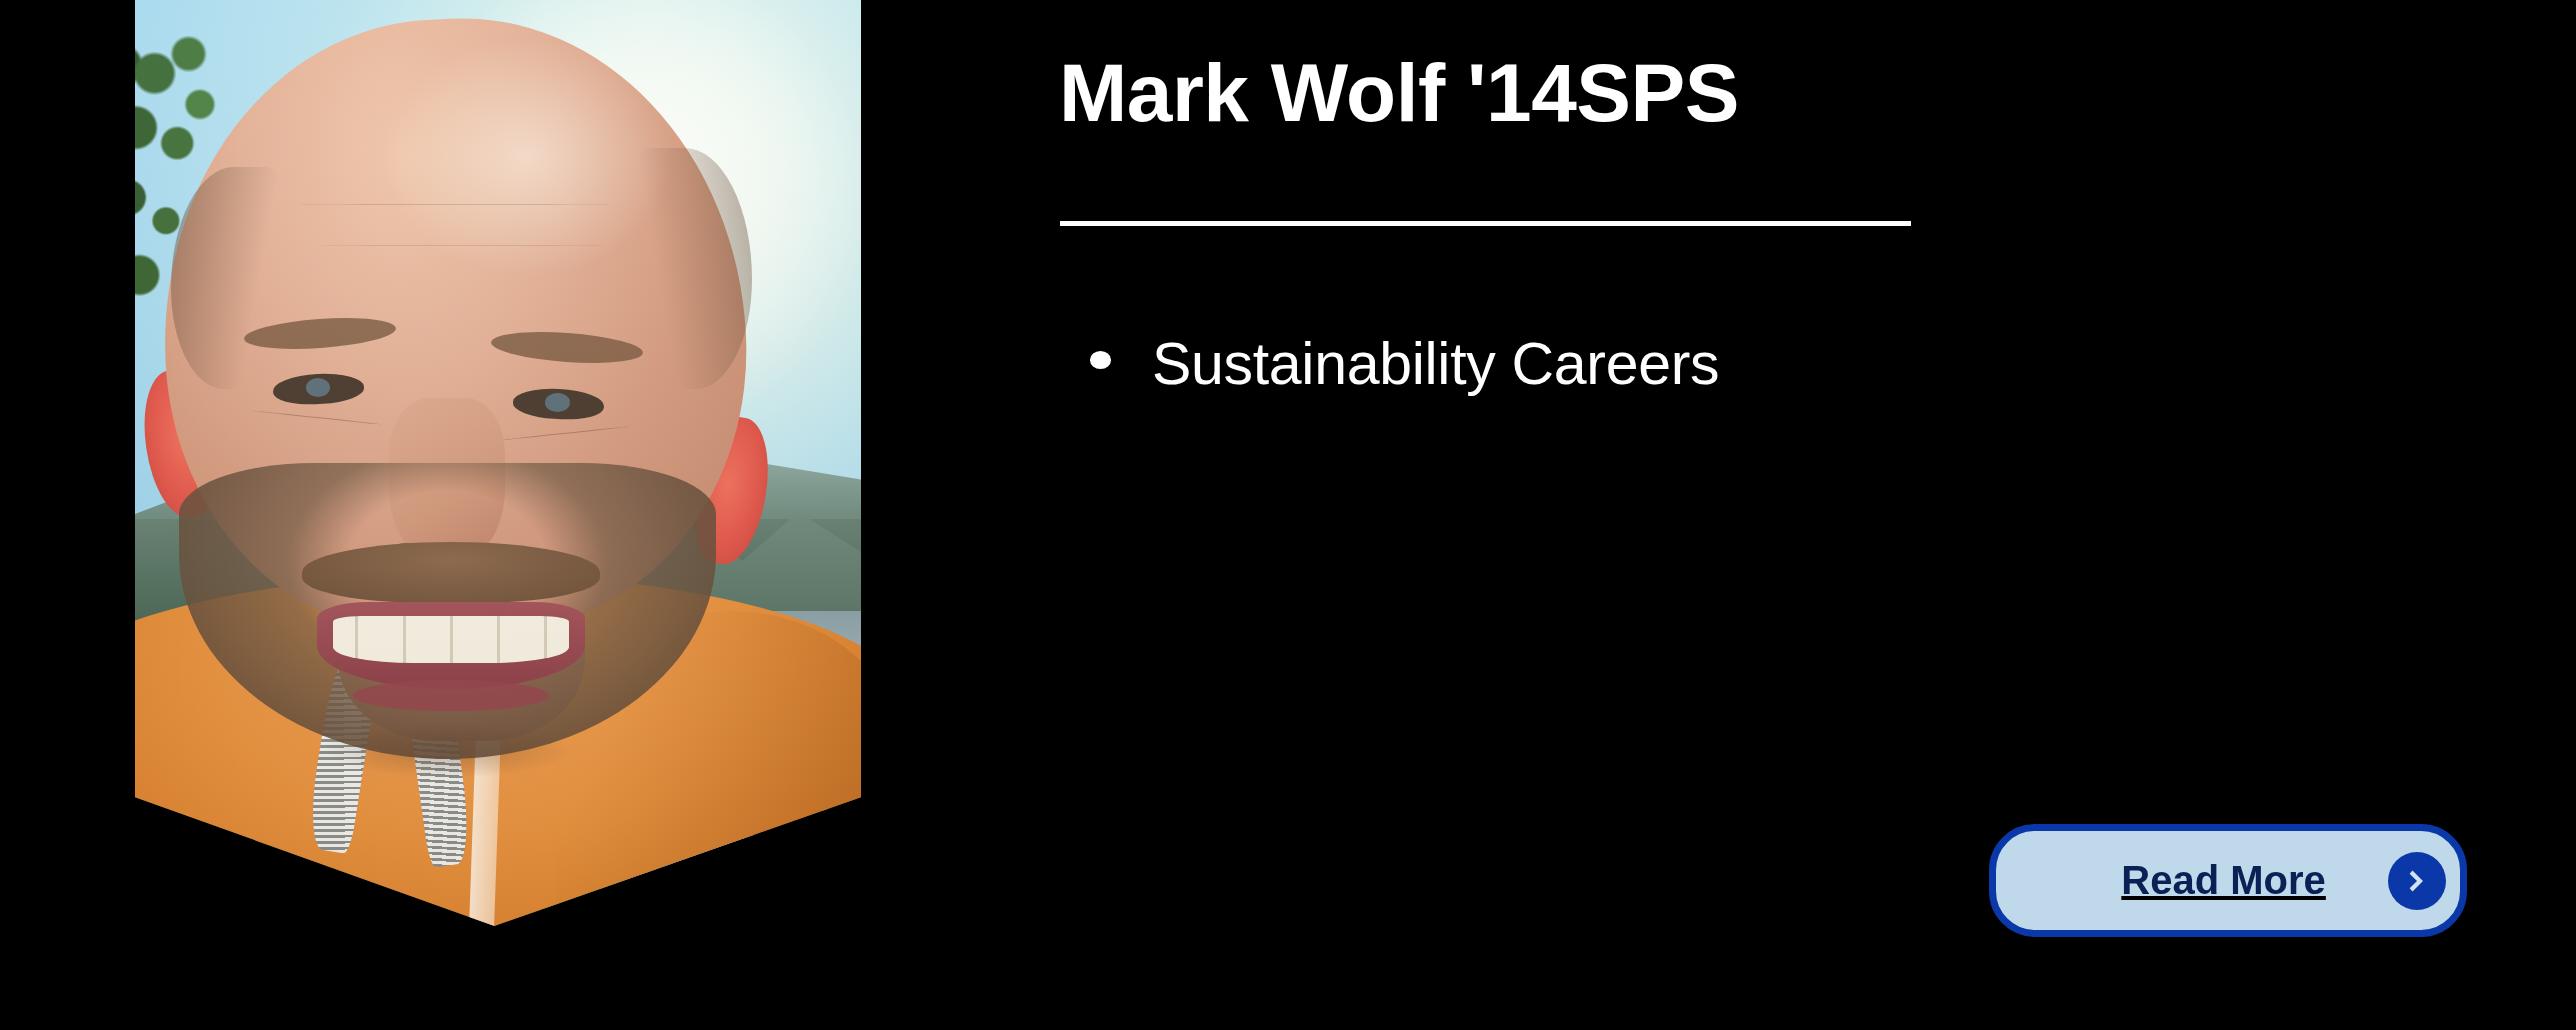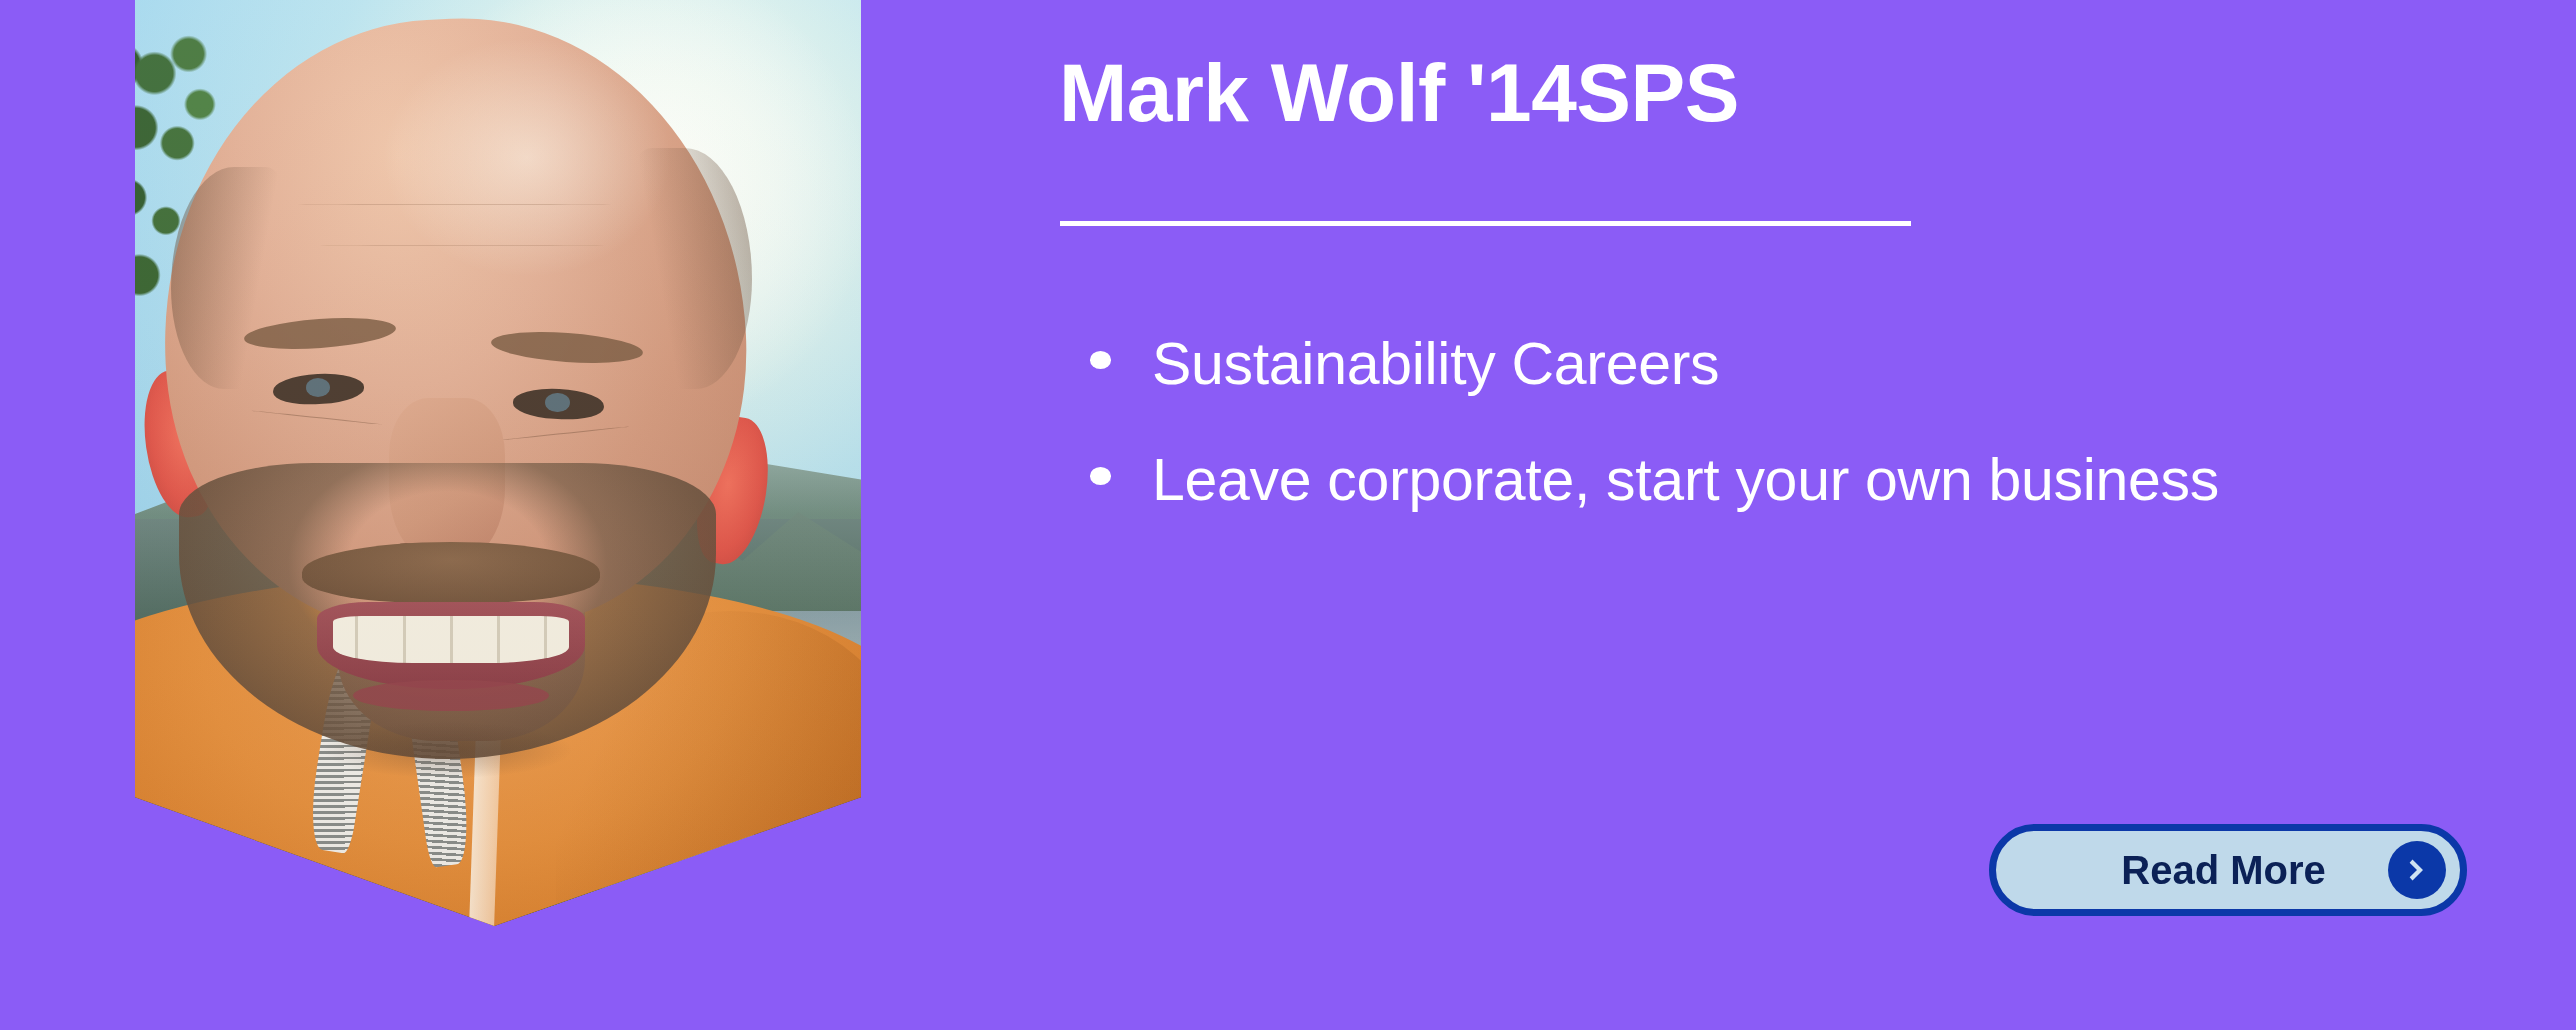--- a/index.html
+++ b/index.html
@@ -383,7 +383,7 @@
 </head>
 <body>
 
-<div class="card" style="background: #8b5cf6;">
+<div class="card" style="background: #000000;">
 
   <div class="photo-wrap">
     <div class="photo">

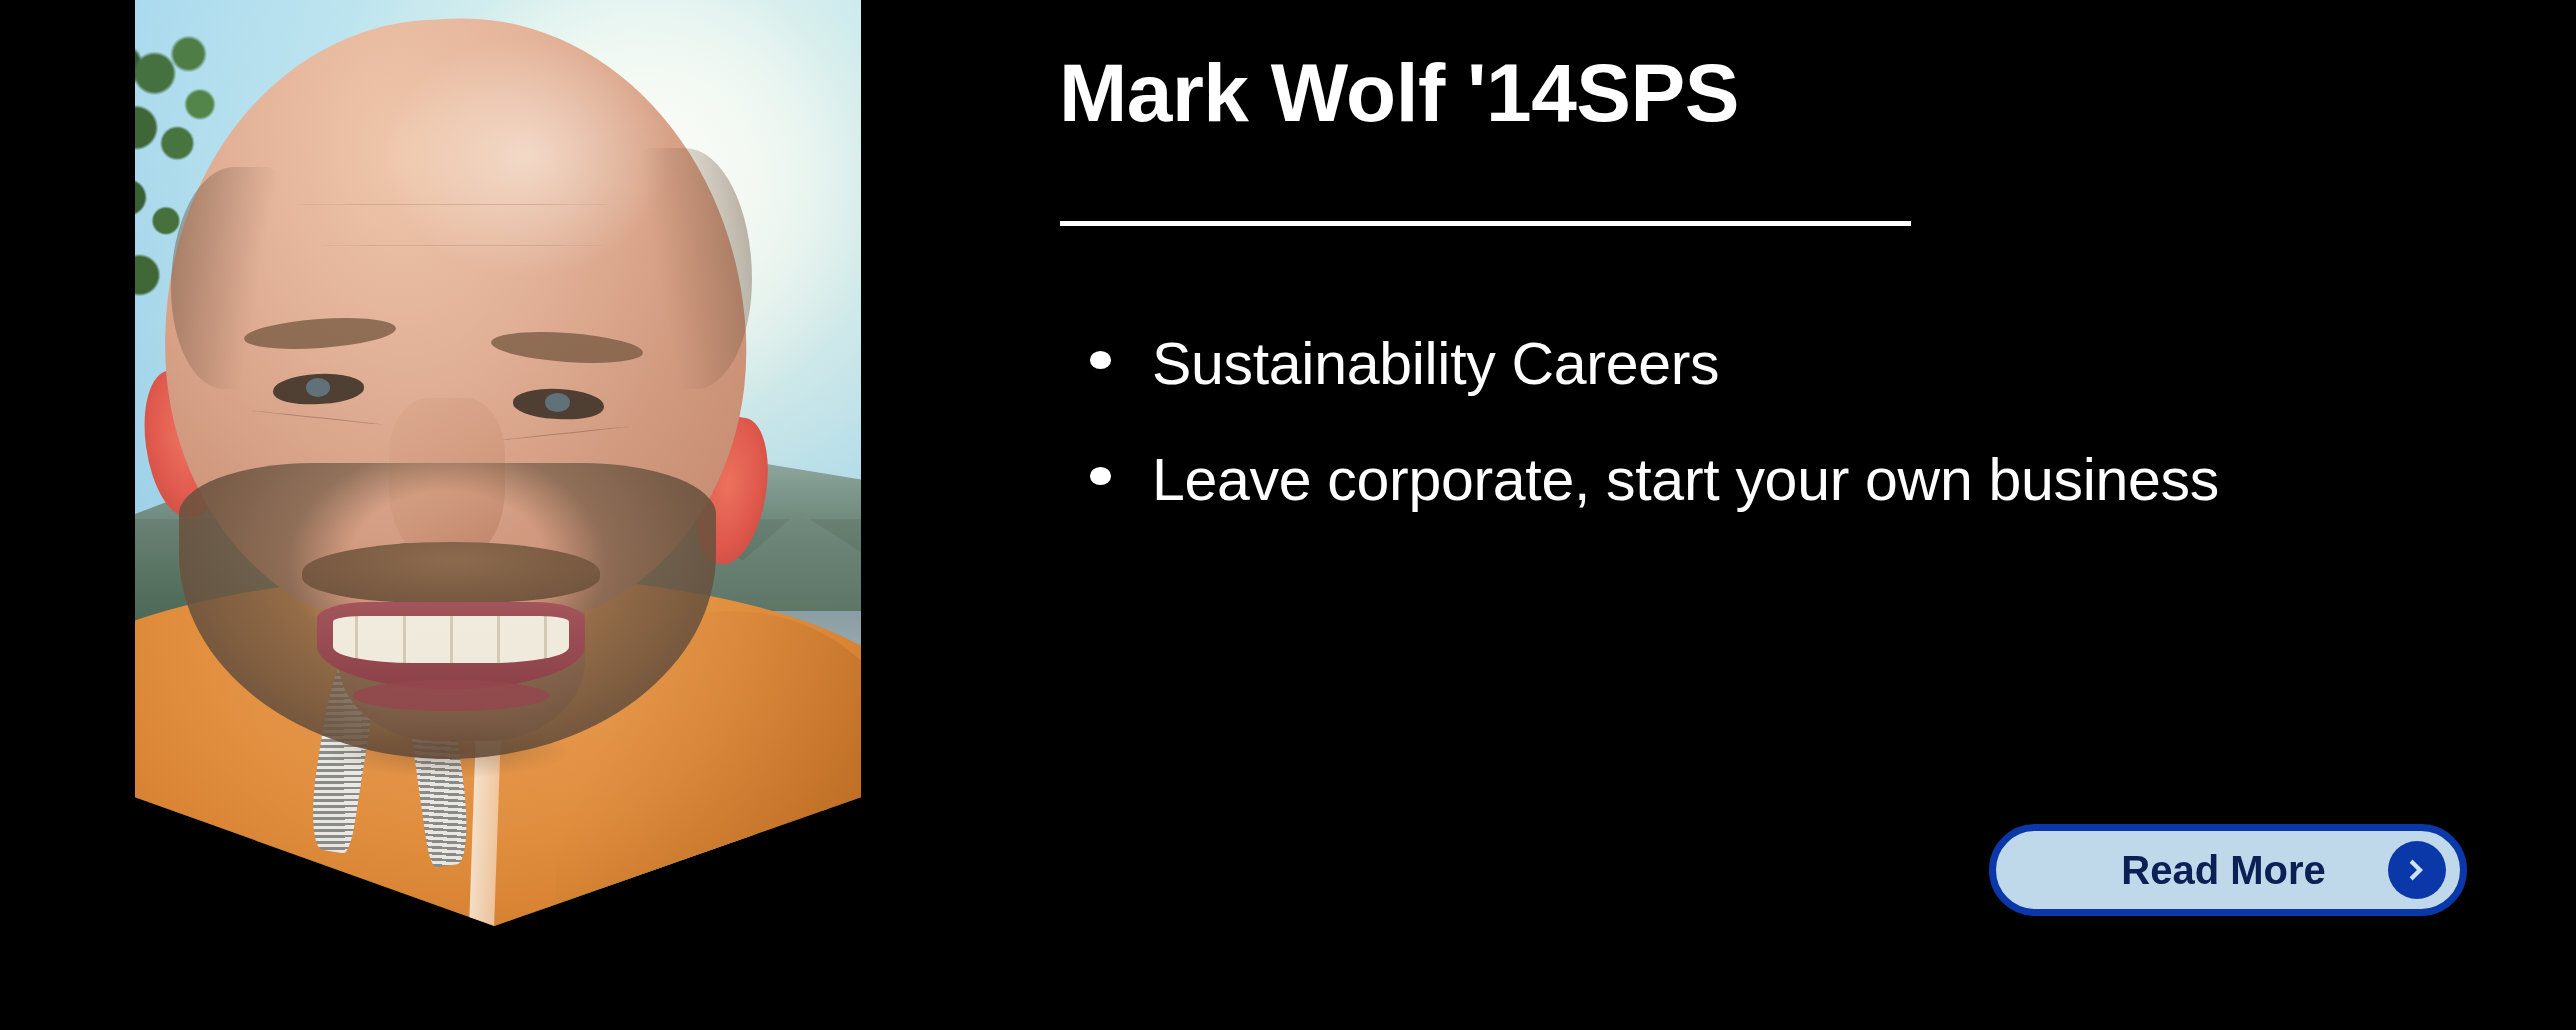--- a/index.html
+++ b/index.html
@@ -455,10 +455,6 @@
       </div>
 
 
-      <div class="bullet-row">
-        <span class="bullet-dot"></span>
-        <span class="bullet-text wrap">Leave corporate, start your own business</span>
-      </div>
 
     </div>
 

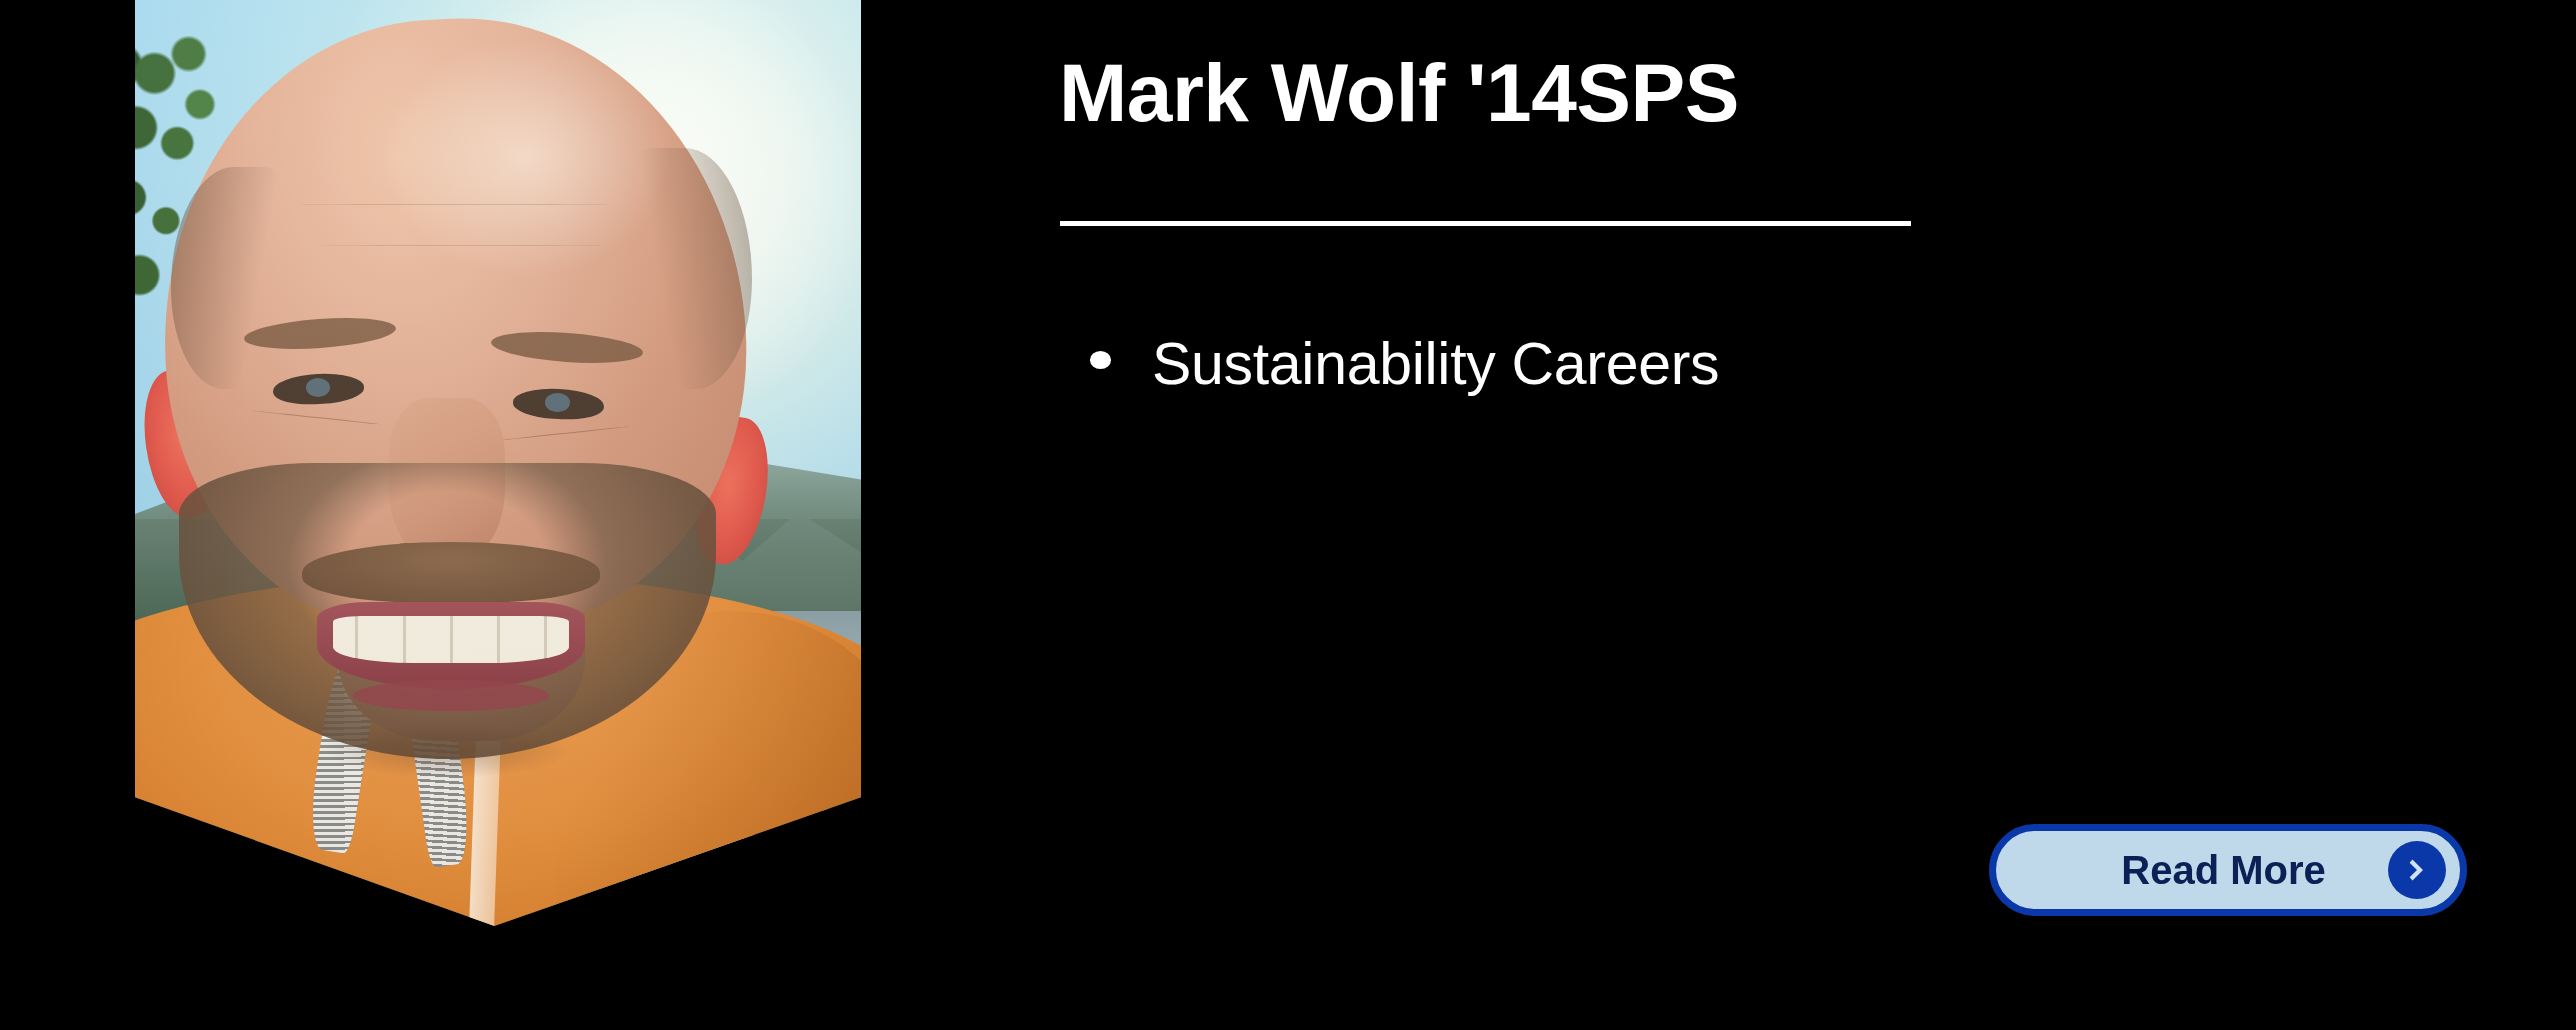--- a/index.html
+++ b/index.html
@@ -349,7 +349,7 @@
     left: 930px;
     top: 824px;
     width: 478px;
-    height: 92px;
+    height: 113px;
     background: #BFD9EA;
     border: 7.1px solid #0B38A8;
     border-radius: 46px;
@@ -357,6 +357,7 @@
     align-items: center;
     justify-content: center;
     cursor: pointer;
+    text-decoration: underline;
   }
   .read-more-label {
     font-size: 40px;

